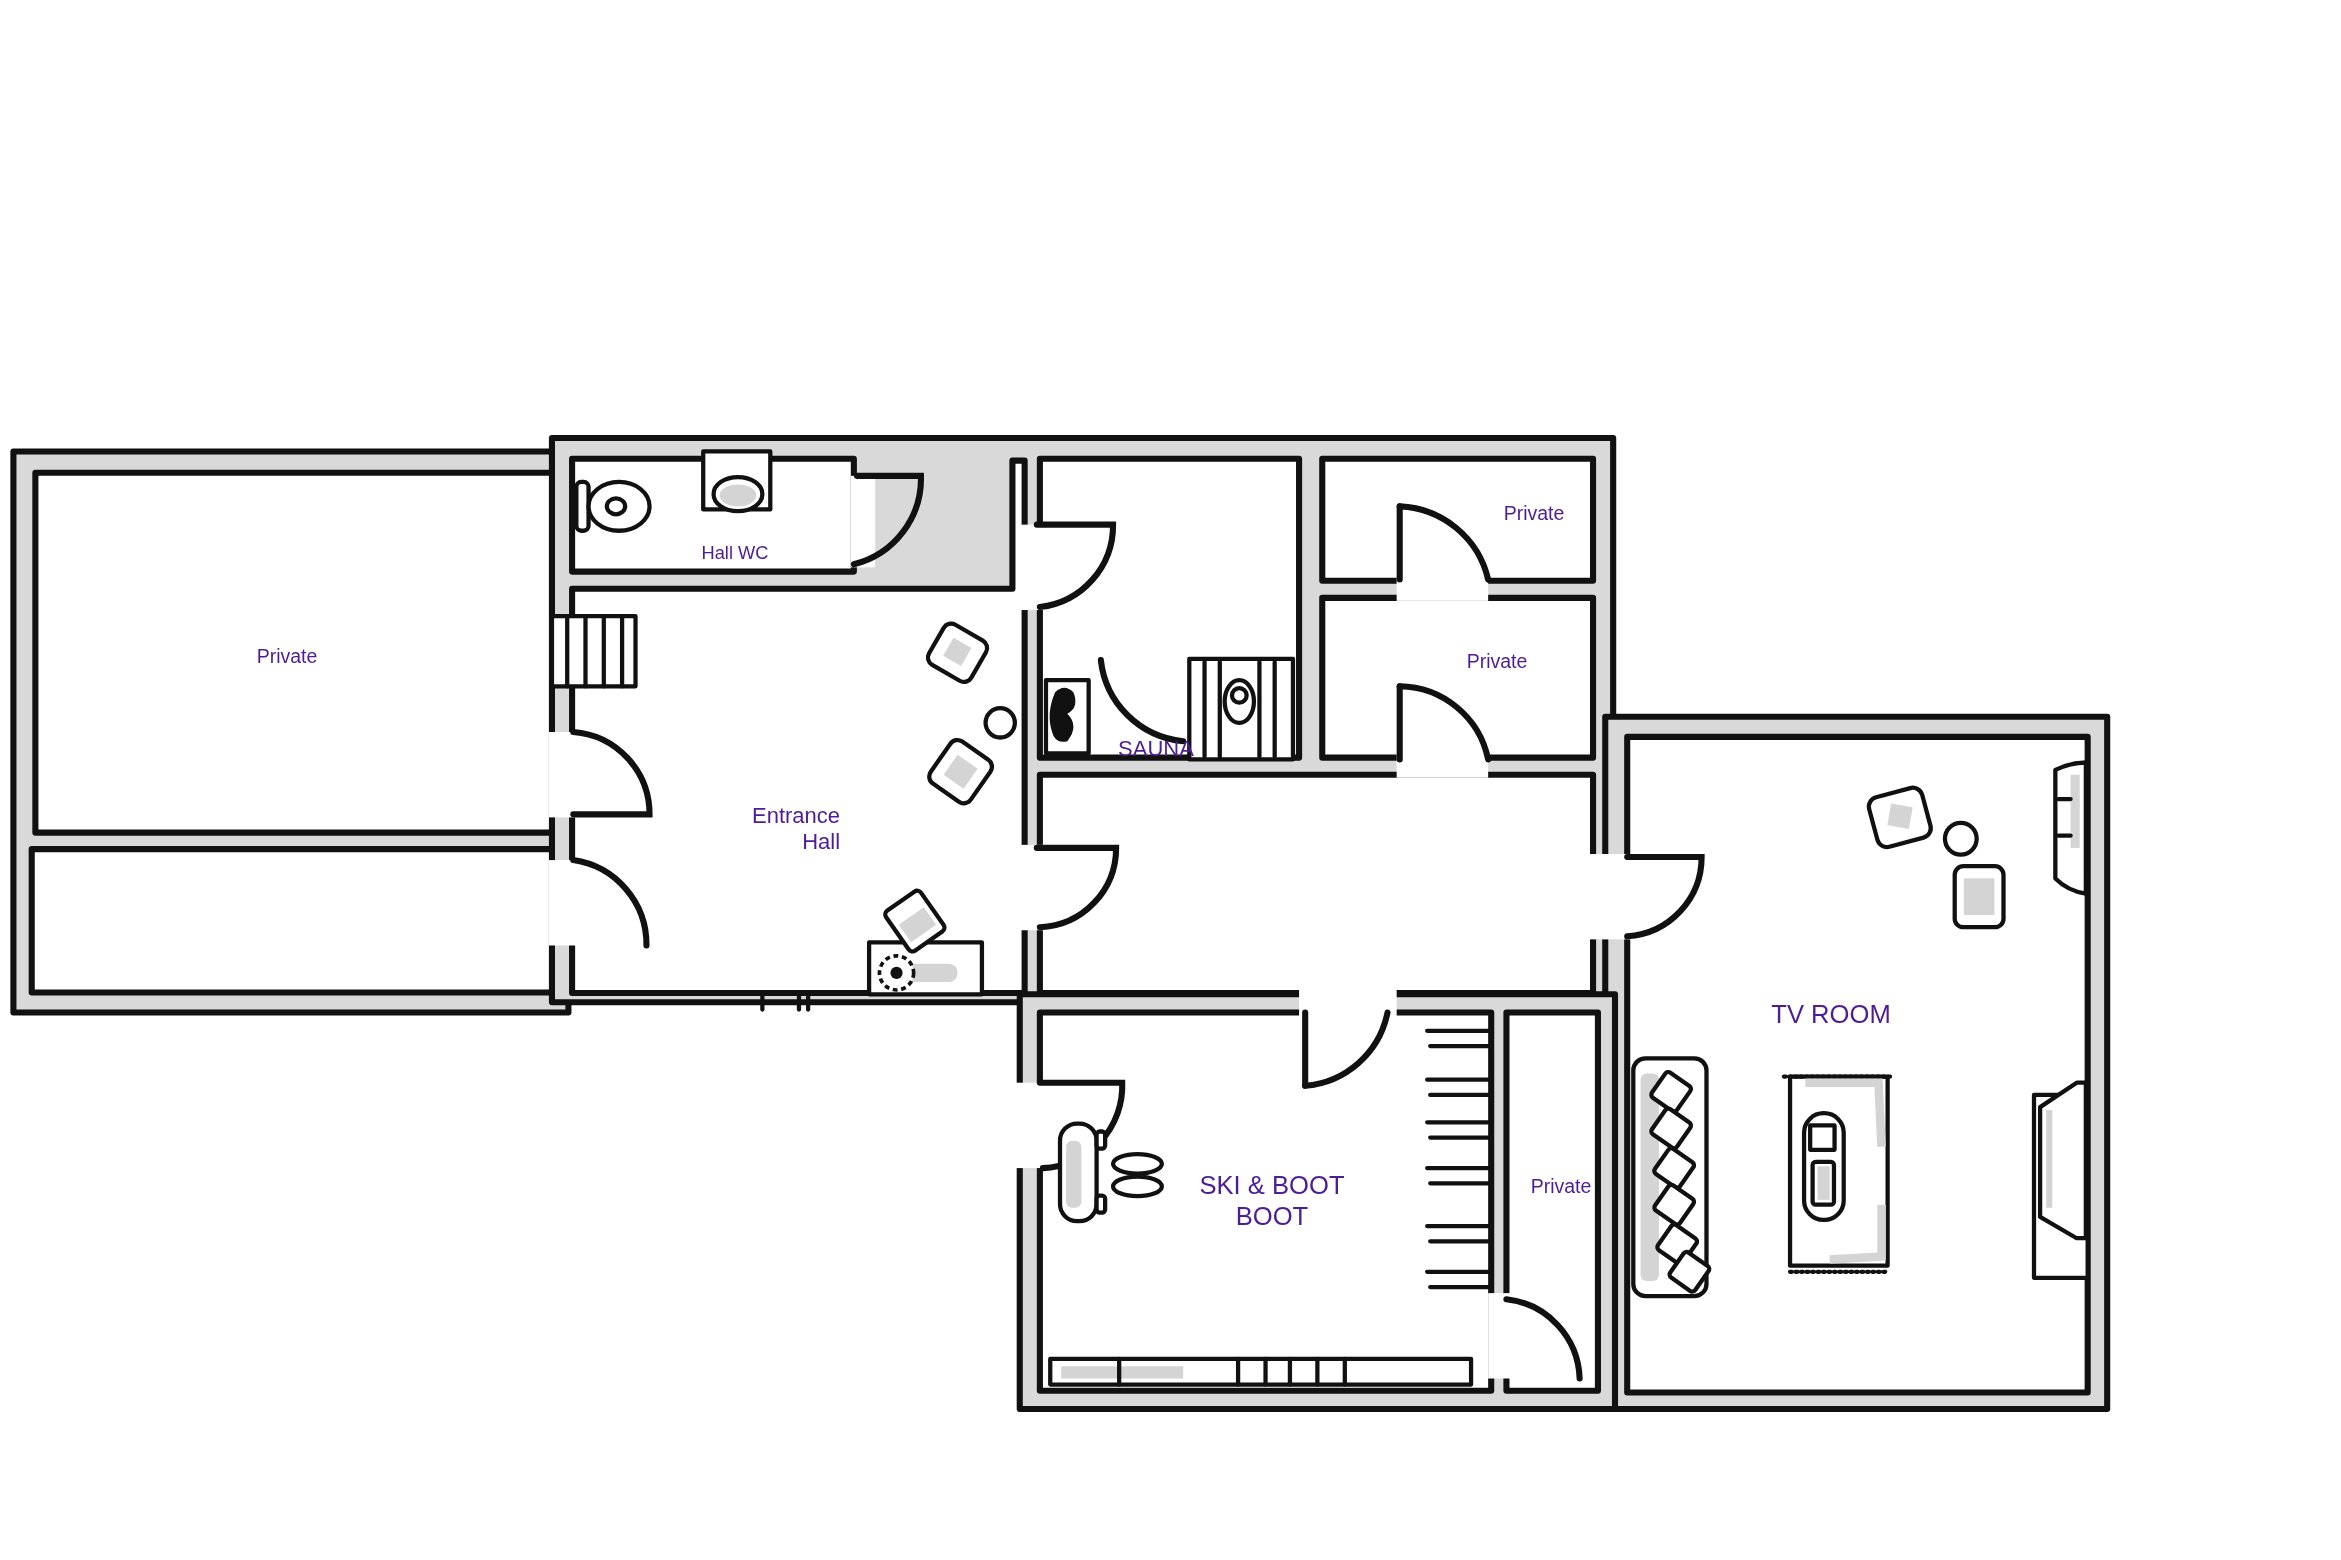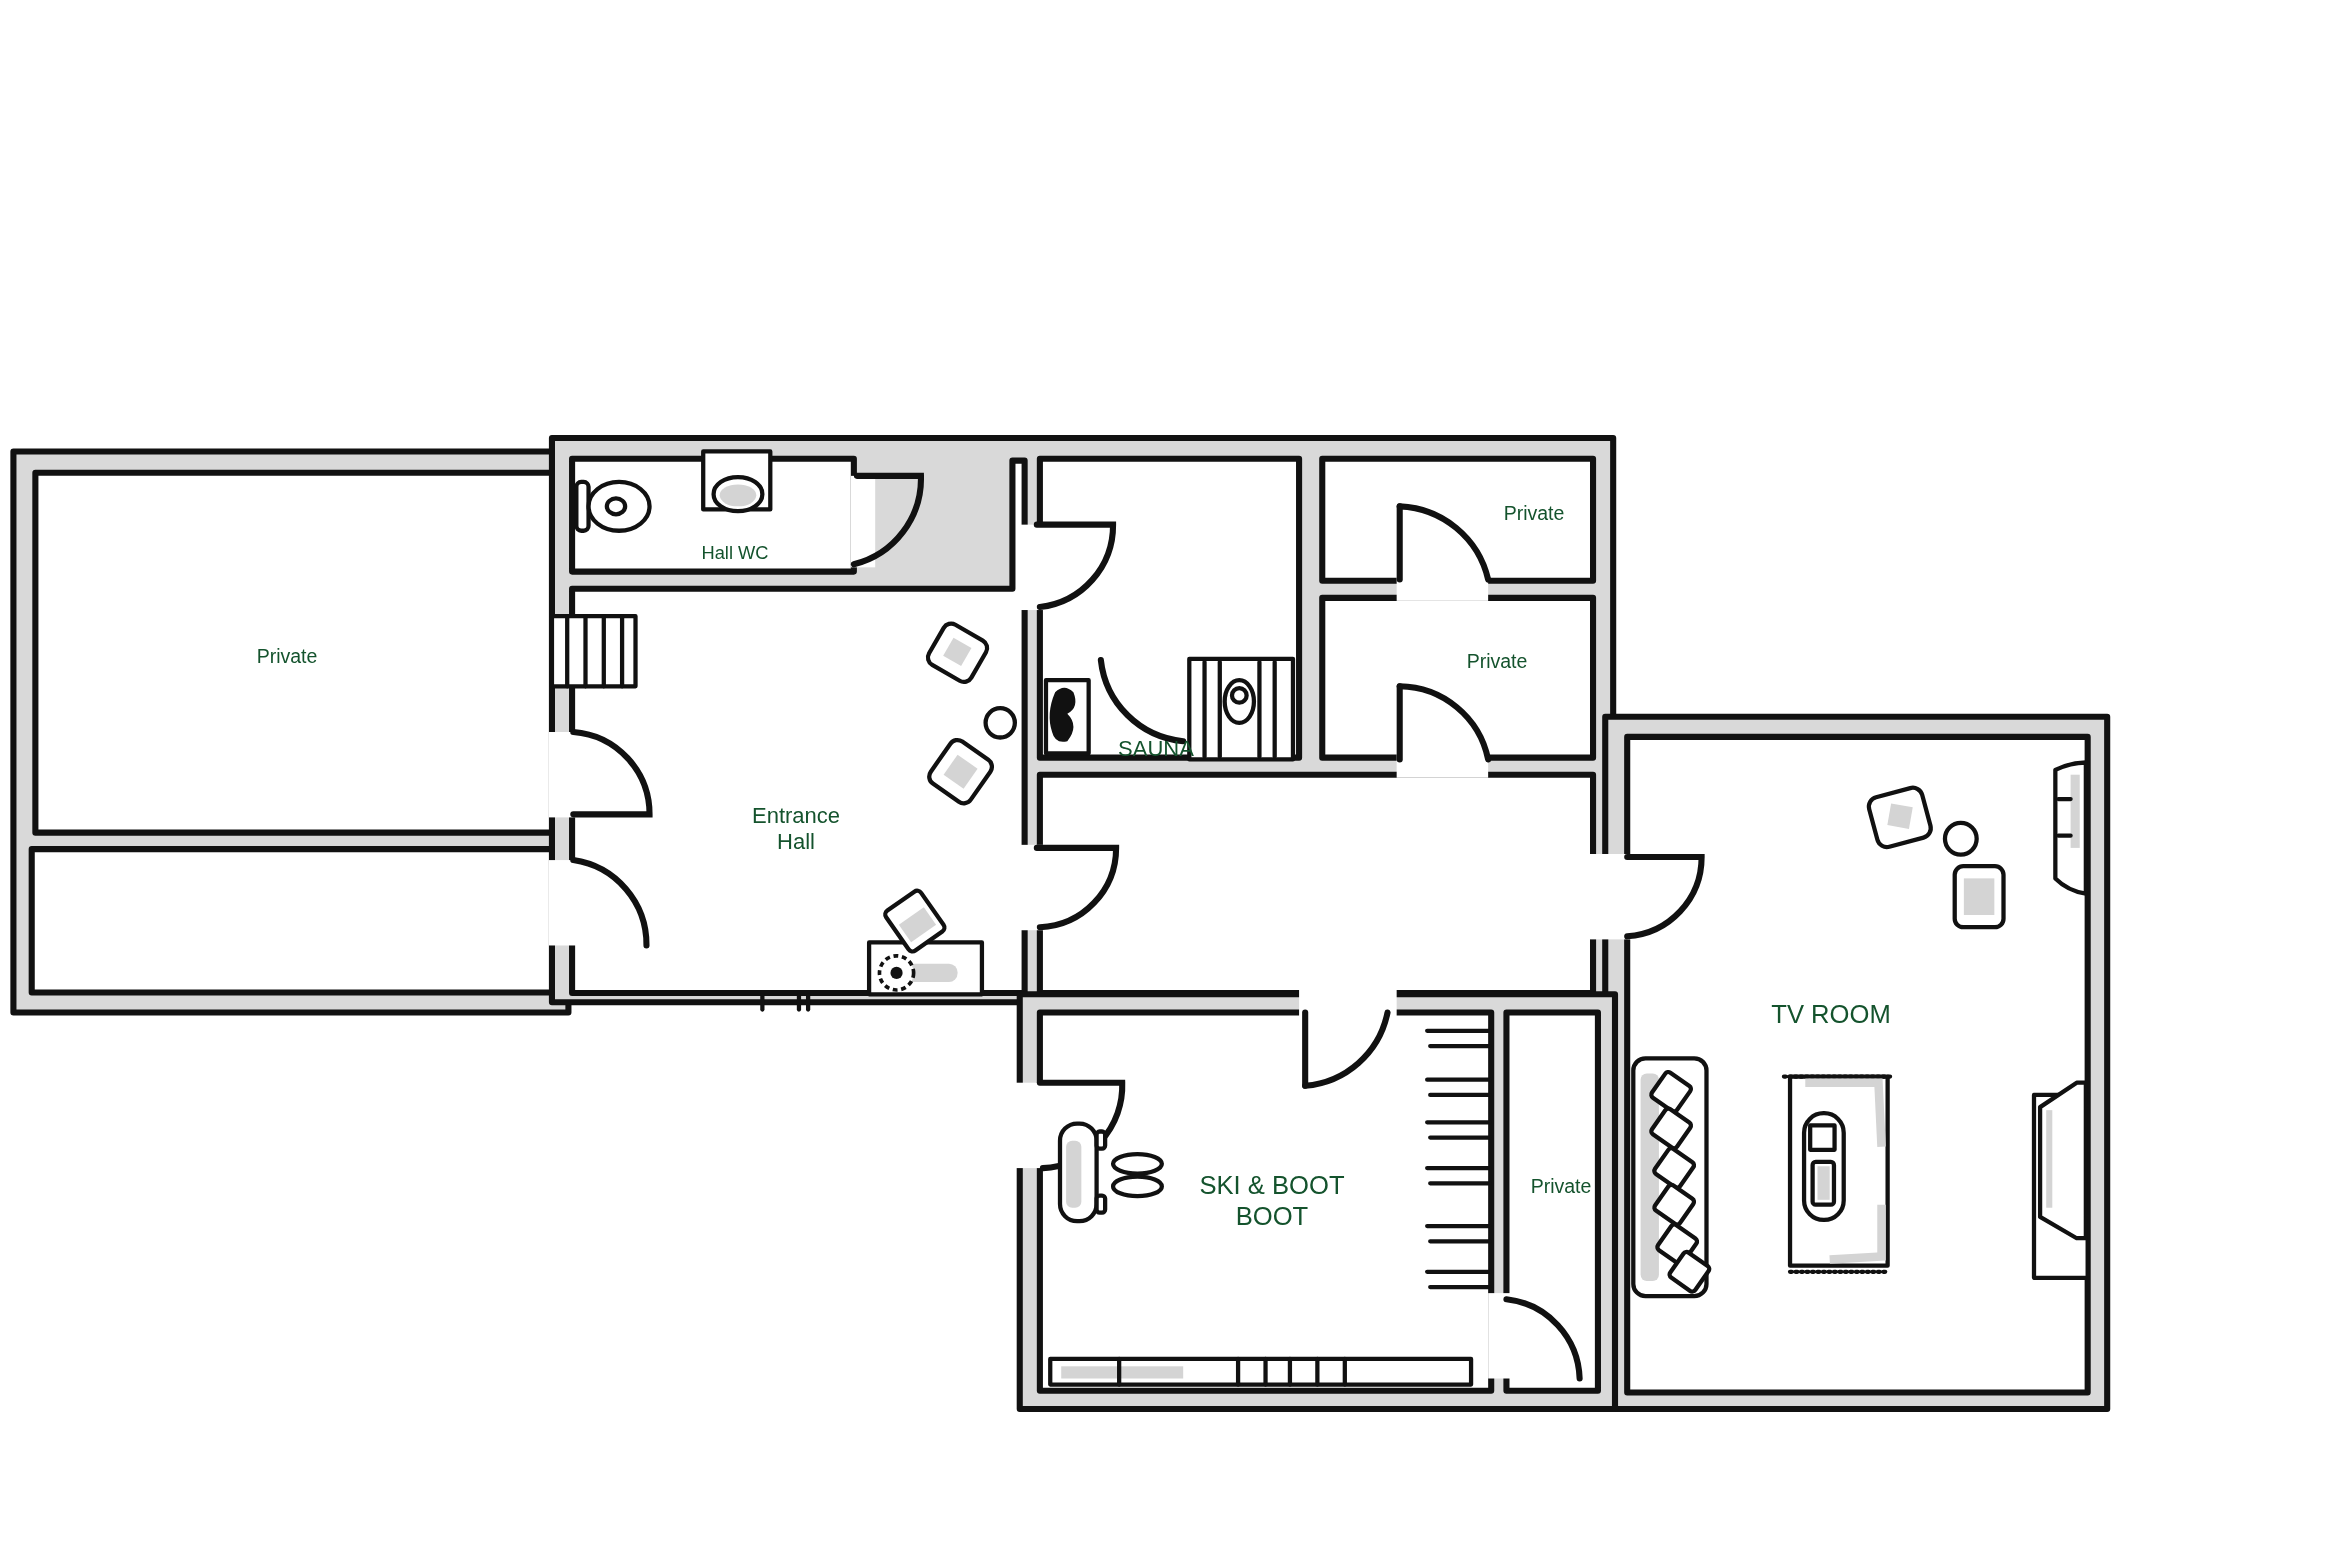--- a/index.html
+++ b/index.html
@@ -5,7 +5,7 @@
   html, body { margin:0; padding:0; background:#ffffff; }
   body { width:2342px; height:1561px; position:relative; overflow:hidden; font-family:"Liberation Sans", sans-serif; }
   #plan { position:absolute; left:0; top:0; width:2342px; height:1561px; }
-  .room-label { position:absolute; color:#14532d; font-family:"Liberation Sans", sans-serif; text-align:center; line-height:1.2; white-space:nowrap; transform:translate(-50%,-50%); }
+  .room-label { position:absolute; color:#4c1d95; font-family:"Liberation Sans", sans-serif; text-align:center; line-height:1.2; white-space:nowrap; transform:translate(-50%,-50%); }
   .lbl-sm { font-size:19.5px; }
   .lbl-md { font-size:22px; }
   .lbl-lg { font-size:25.6px; }

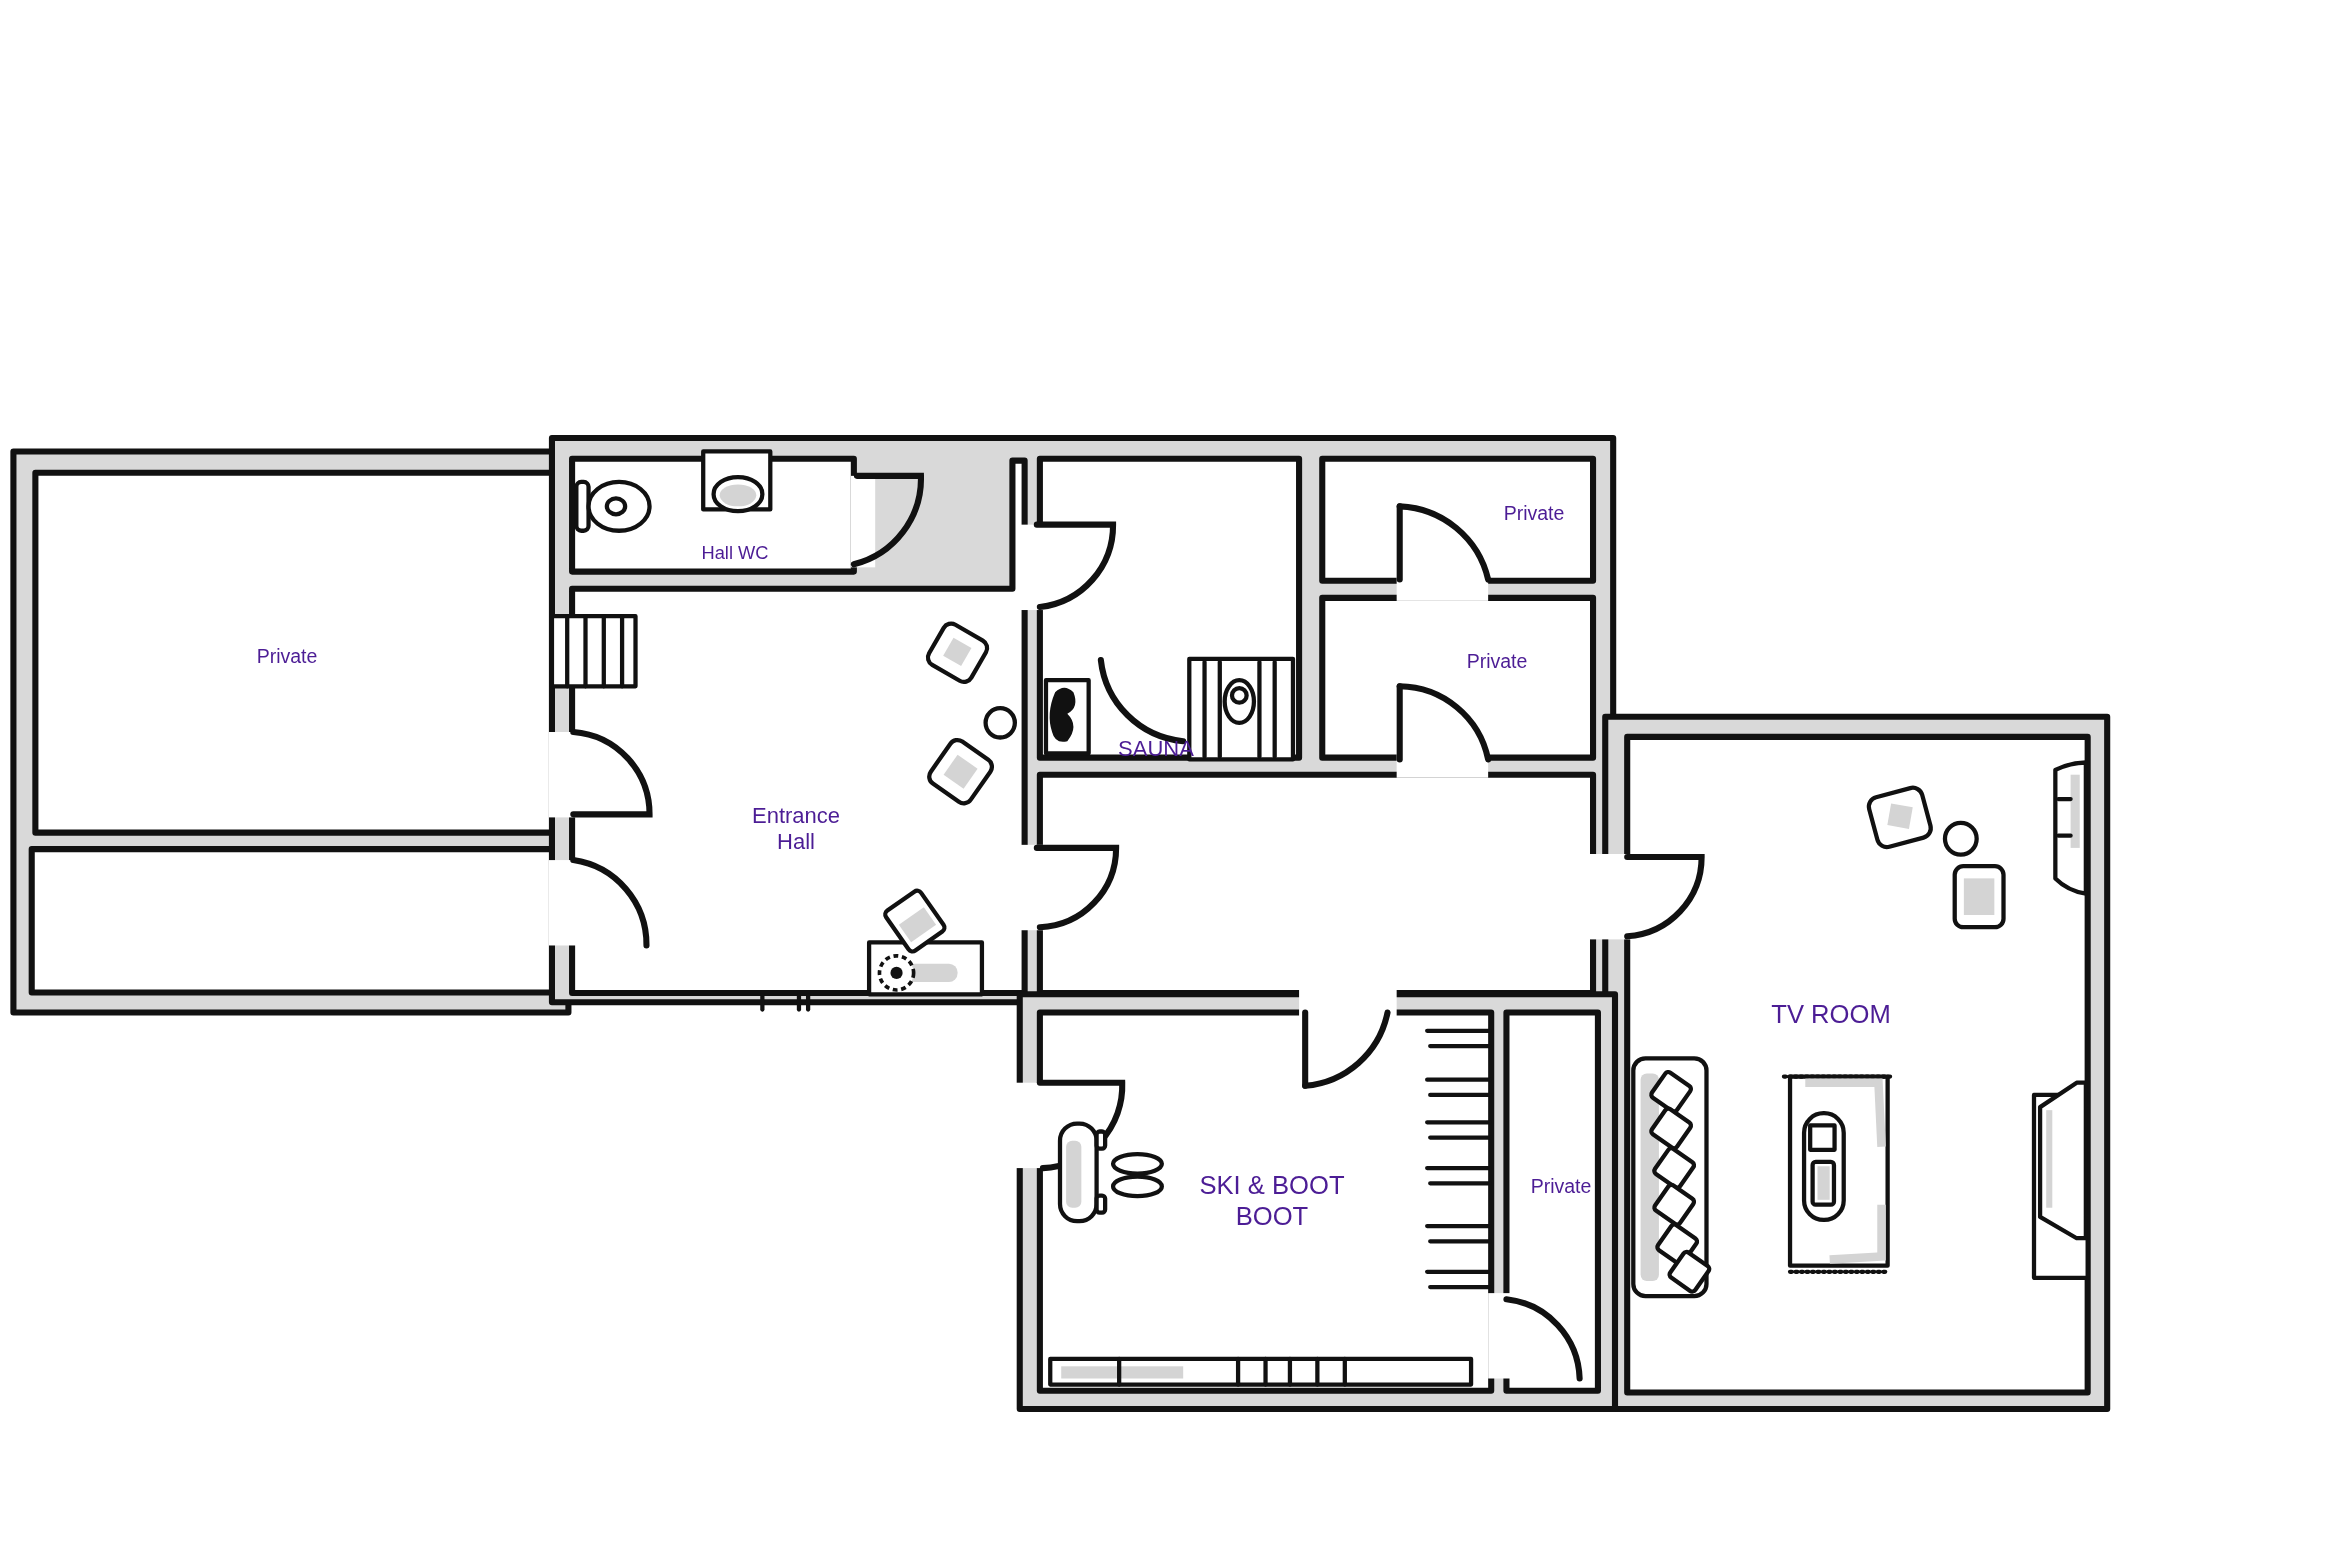--- a/index.html
+++ b/index.html
@@ -7,7 +7,7 @@
   #plan { position:absolute; left:0; top:0; width:2342px; height:1561px; }
   .room-label { position:absolute; color:#4c1d95; font-family:"Liberation Sans", sans-serif; text-align:center; line-height:1.2; white-space:nowrap; transform:translate(-50%,-50%); }
   .lbl-sm { font-size:19.5px; }
-  .lbl-md { font-size:22px; }
+  .lbl-md { font-size:22px;text-align:right; }
   .lbl-lg { font-size:25.6px; }
 </style>
 </head>

